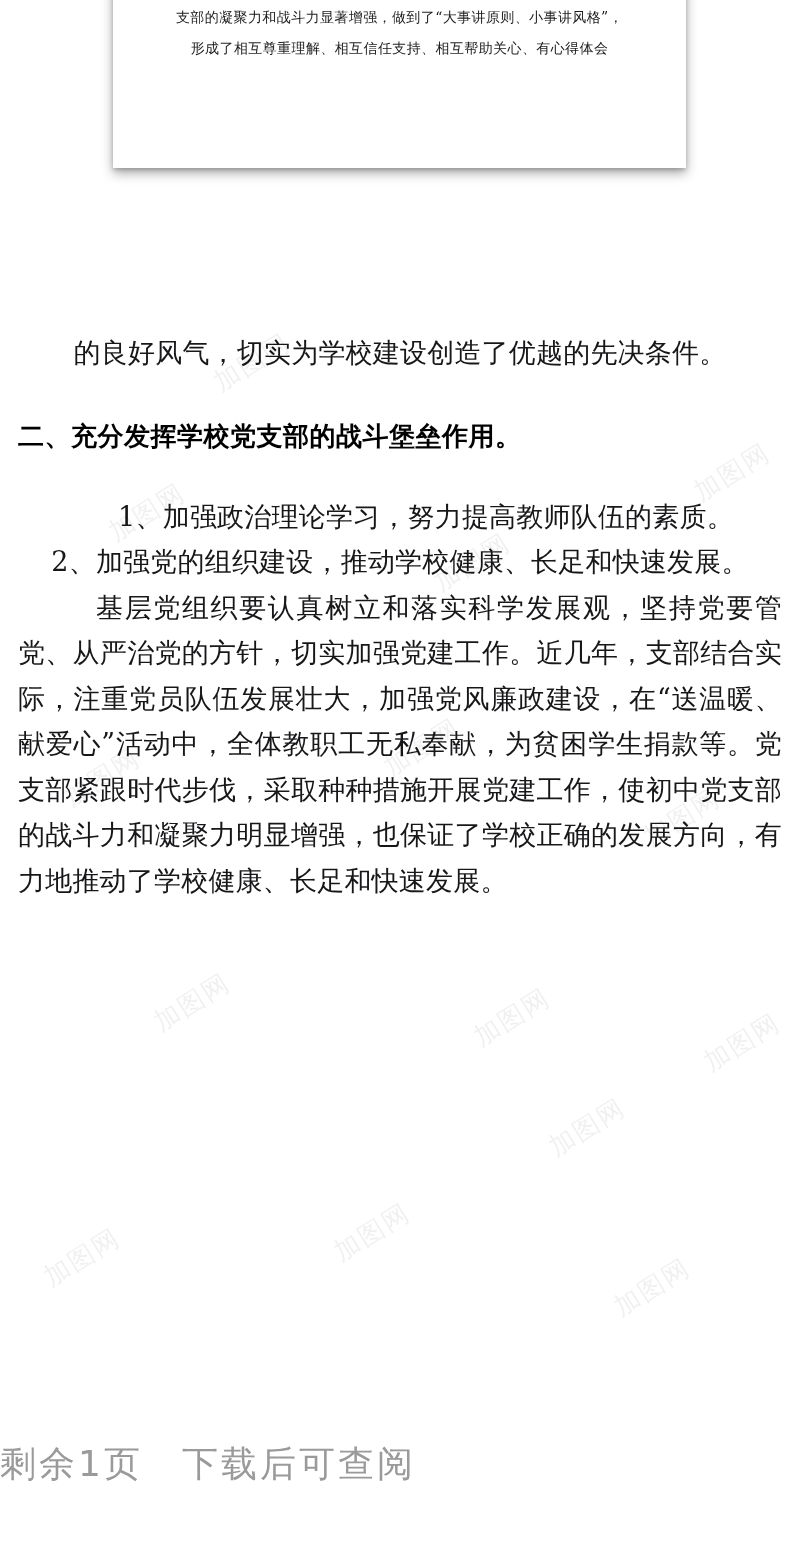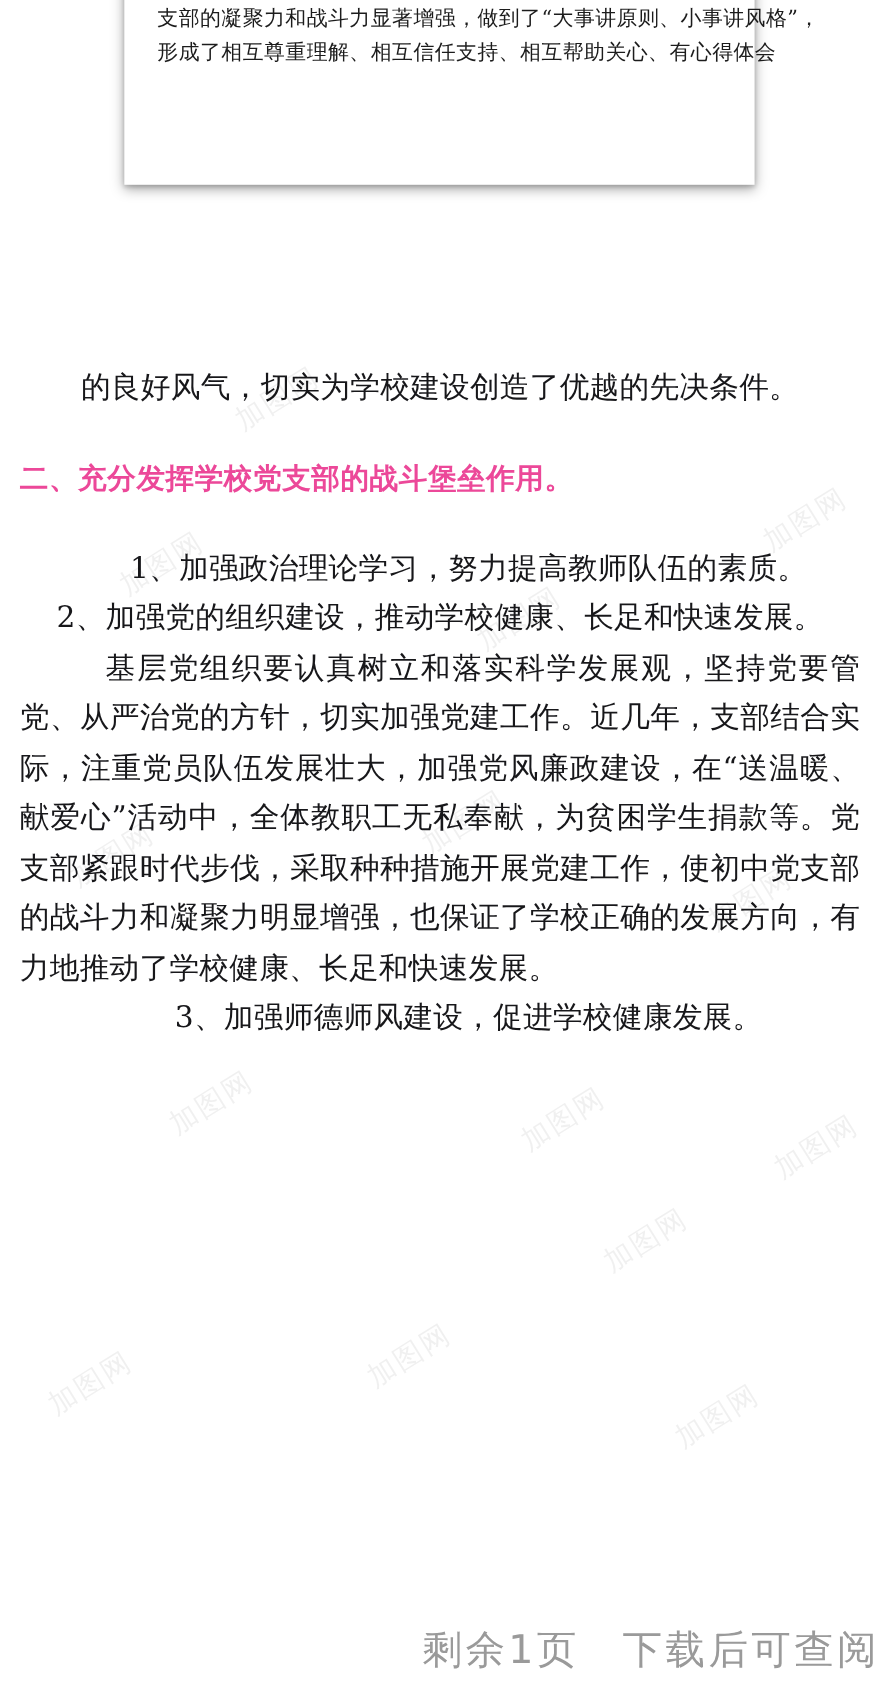--- a/index.html
+++ b/index.html
@@ -32,7 +32,7 @@
   .card-inner{padding:30px 30px 0 30px;}
   .card-line{
     font-family:"DejaVu Serif","Liberation Serif",serif;
-    font-size:19px;line-height:31px;color:#1c1c1c;
+    font-size:14px;line-height:31px;color:#1c1c1c;
     letter-spacing:.4px;text-align:center;white-space:nowrap;
   }
 

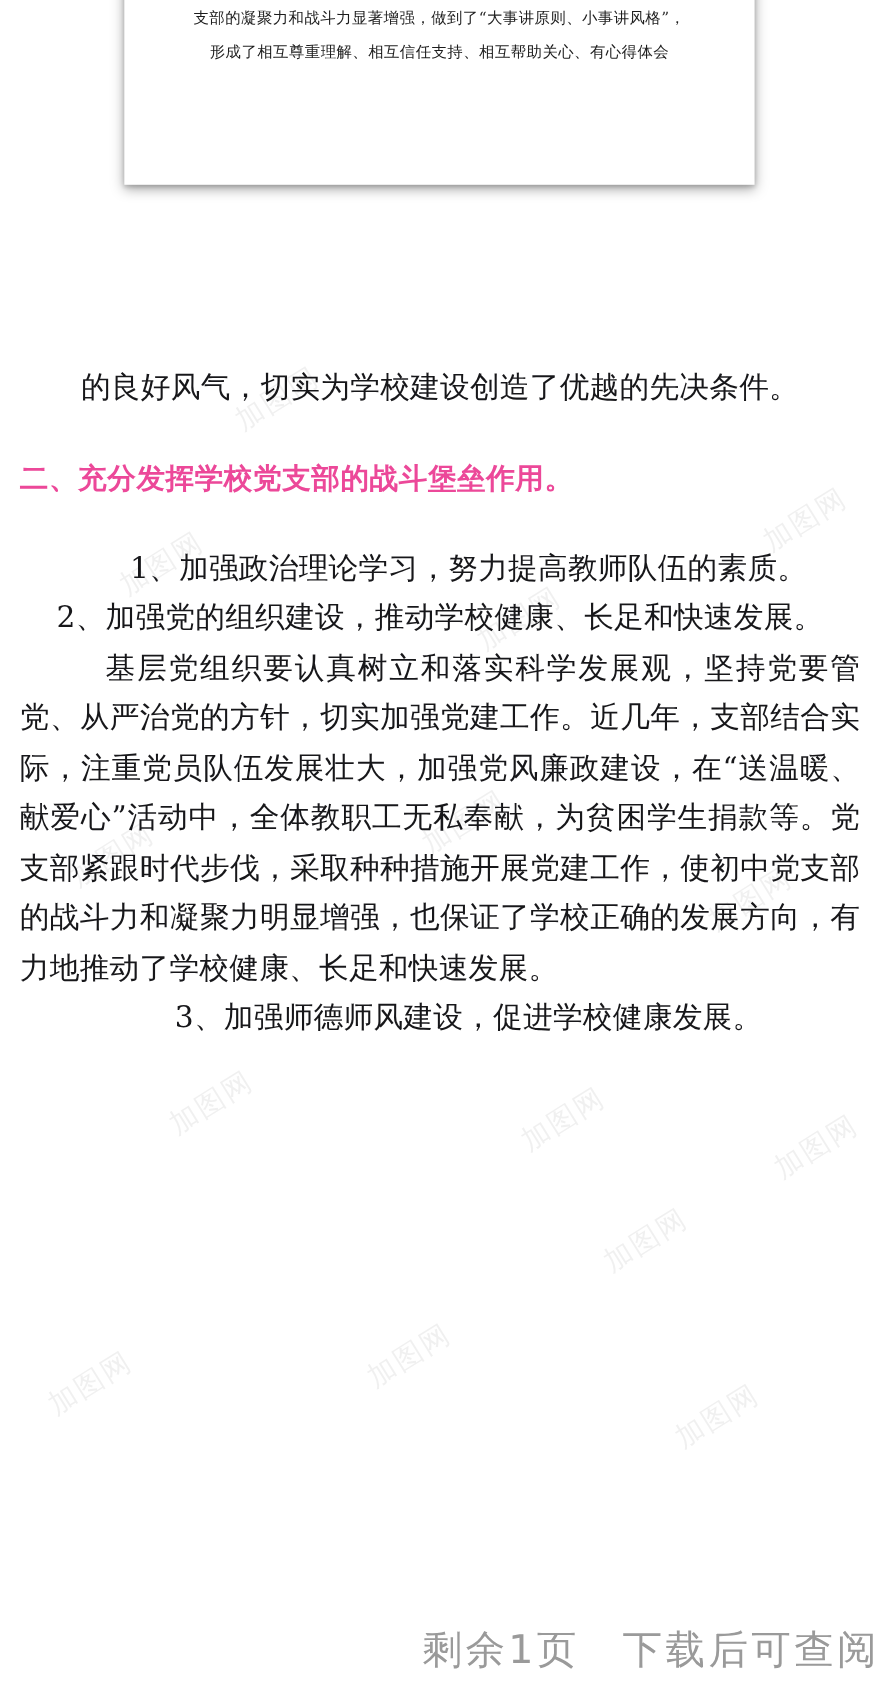--- a/index.html
+++ b/index.html
@@ -52,9 +52,9 @@
   .indent-2{text-indent:78px;}
 
   .h2{
-    font-family:Liberation Serif, serif;
+    font-family:Liberation Sans, sans-serif;
     font-weight:bold;
-    font-size:26px;line-height:40px;color:#ec4899;
+    font-size:26px;line-height:40px;color:#000000;
     margin:0 18px;letter-spacing:.5px;
   }
 

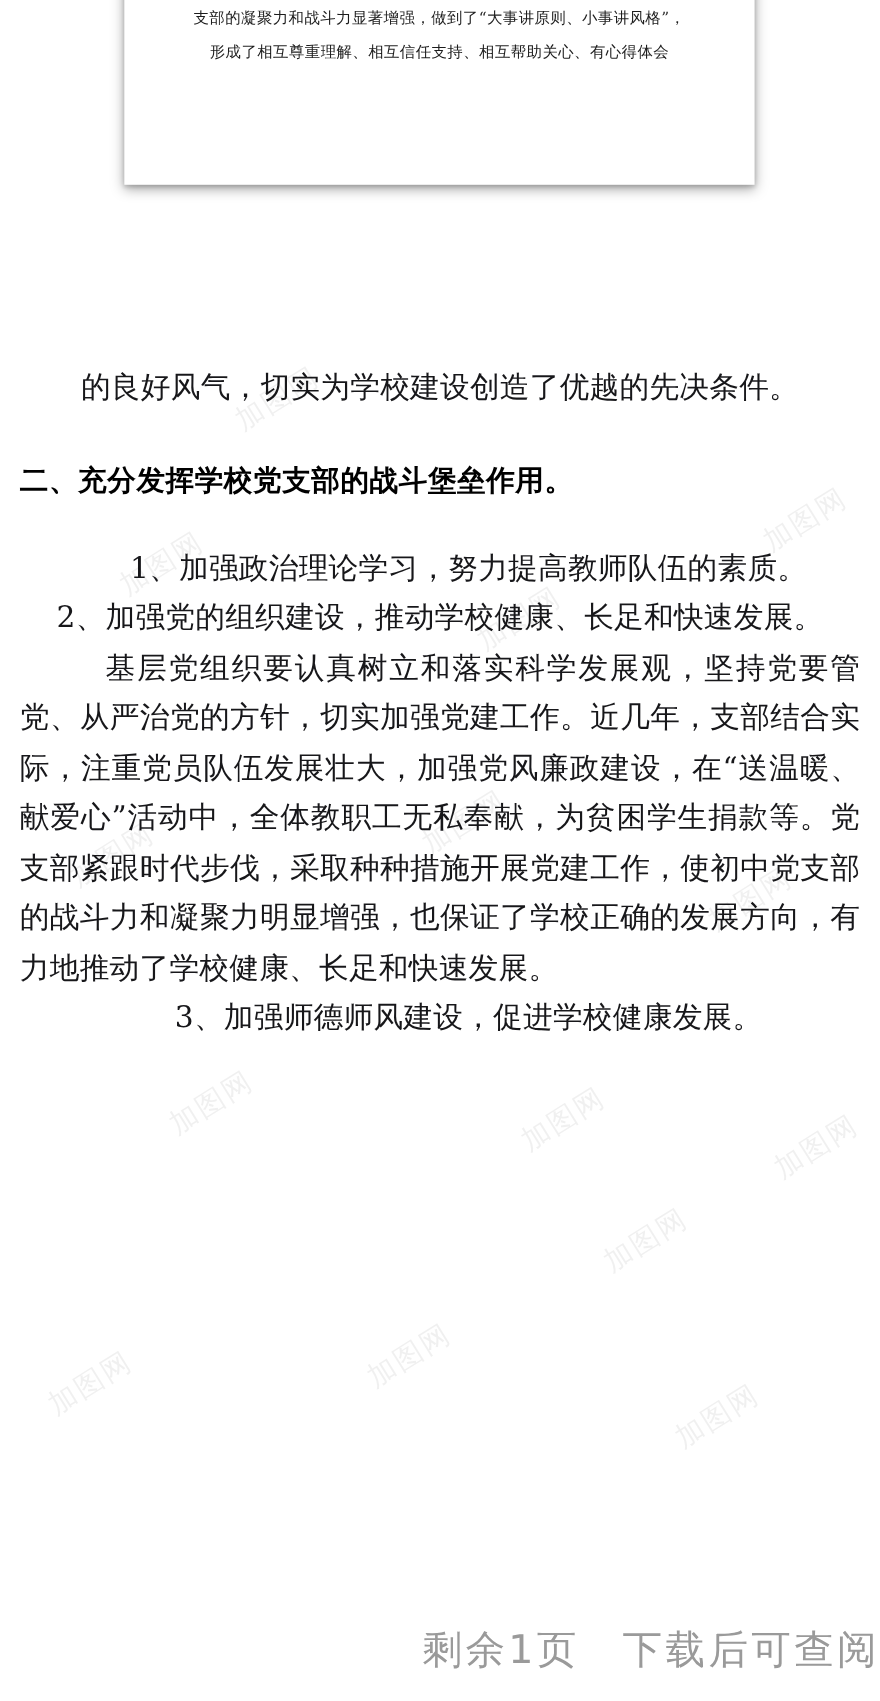--- a/index.html
+++ b/index.html
@@ -117,7 +117,6 @@
     <div class="p one-line">2、加强党的组织建设，推动学校健康、长足和快速发展。</div>
     <div class="p indent-2">基层党组织要认真树立和落实科学发展观，坚持党要管党、从严治党的方针，切实加强党建工作。近几年，支部结合实际，注重党员队伍发展壮大，加强党风廉政建设，在“送温暖、献爱心”活动中，全体教职工无私奉献，为贫困学生捐款等。党支部紧跟时代步伐，采取种种措施开展党建工作，使初中党支部的战斗力和凝聚力明显增强，也保证了学校正确的发展方向，有力地推动了学校健康、长足和快速发展。</div>
 
-    <div class="p one-line indent-1">3、加强师德师风建设，促进学校健康发展。</div>
   </div>
 
   <div class="footer">

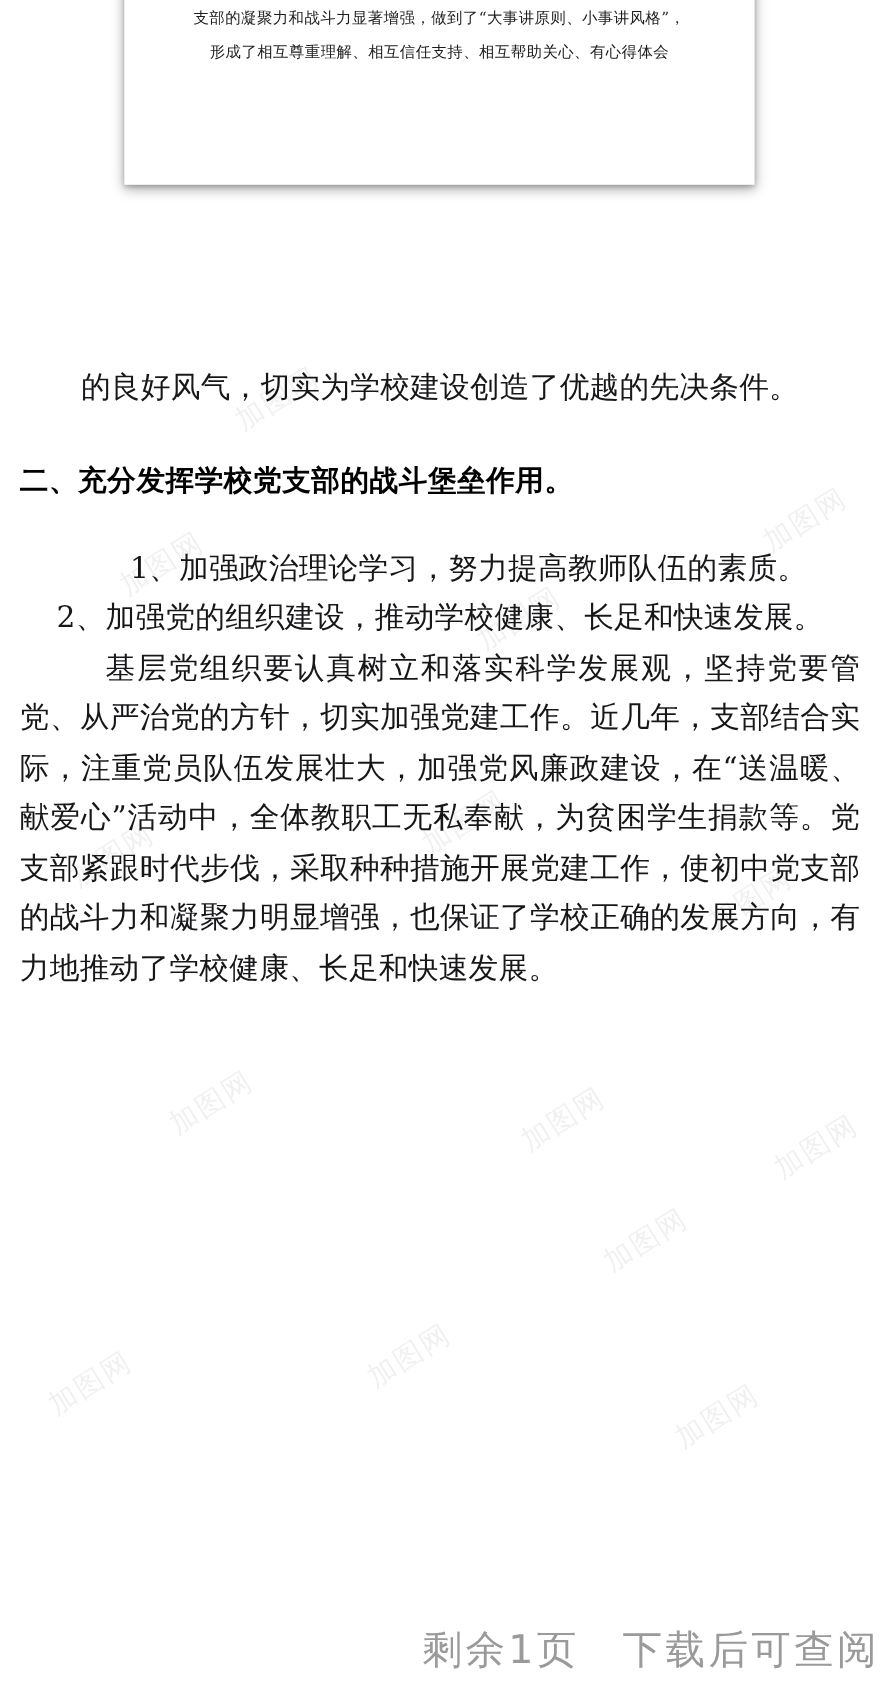--- a/index.html
+++ b/index.html
@@ -64,8 +64,8 @@
 
   
   .footer{
-    position:absolute;left:0;top:1476px;width:800px;
-    text-align:right;z-index:5;
+    position:absolute;left:0;top:1440px;width:800px;
+    text-align:left;z-index:5;
   }
   .footer span{
     font-family:"DejaVu Sans","Liberation Sans",sans-serif;

